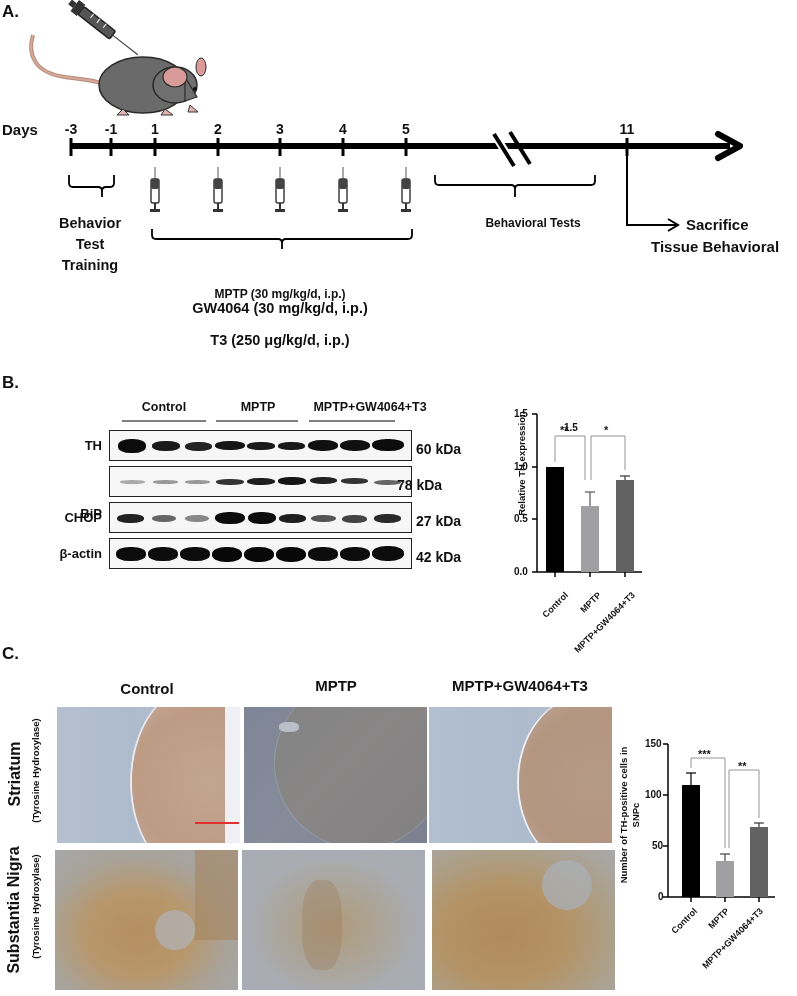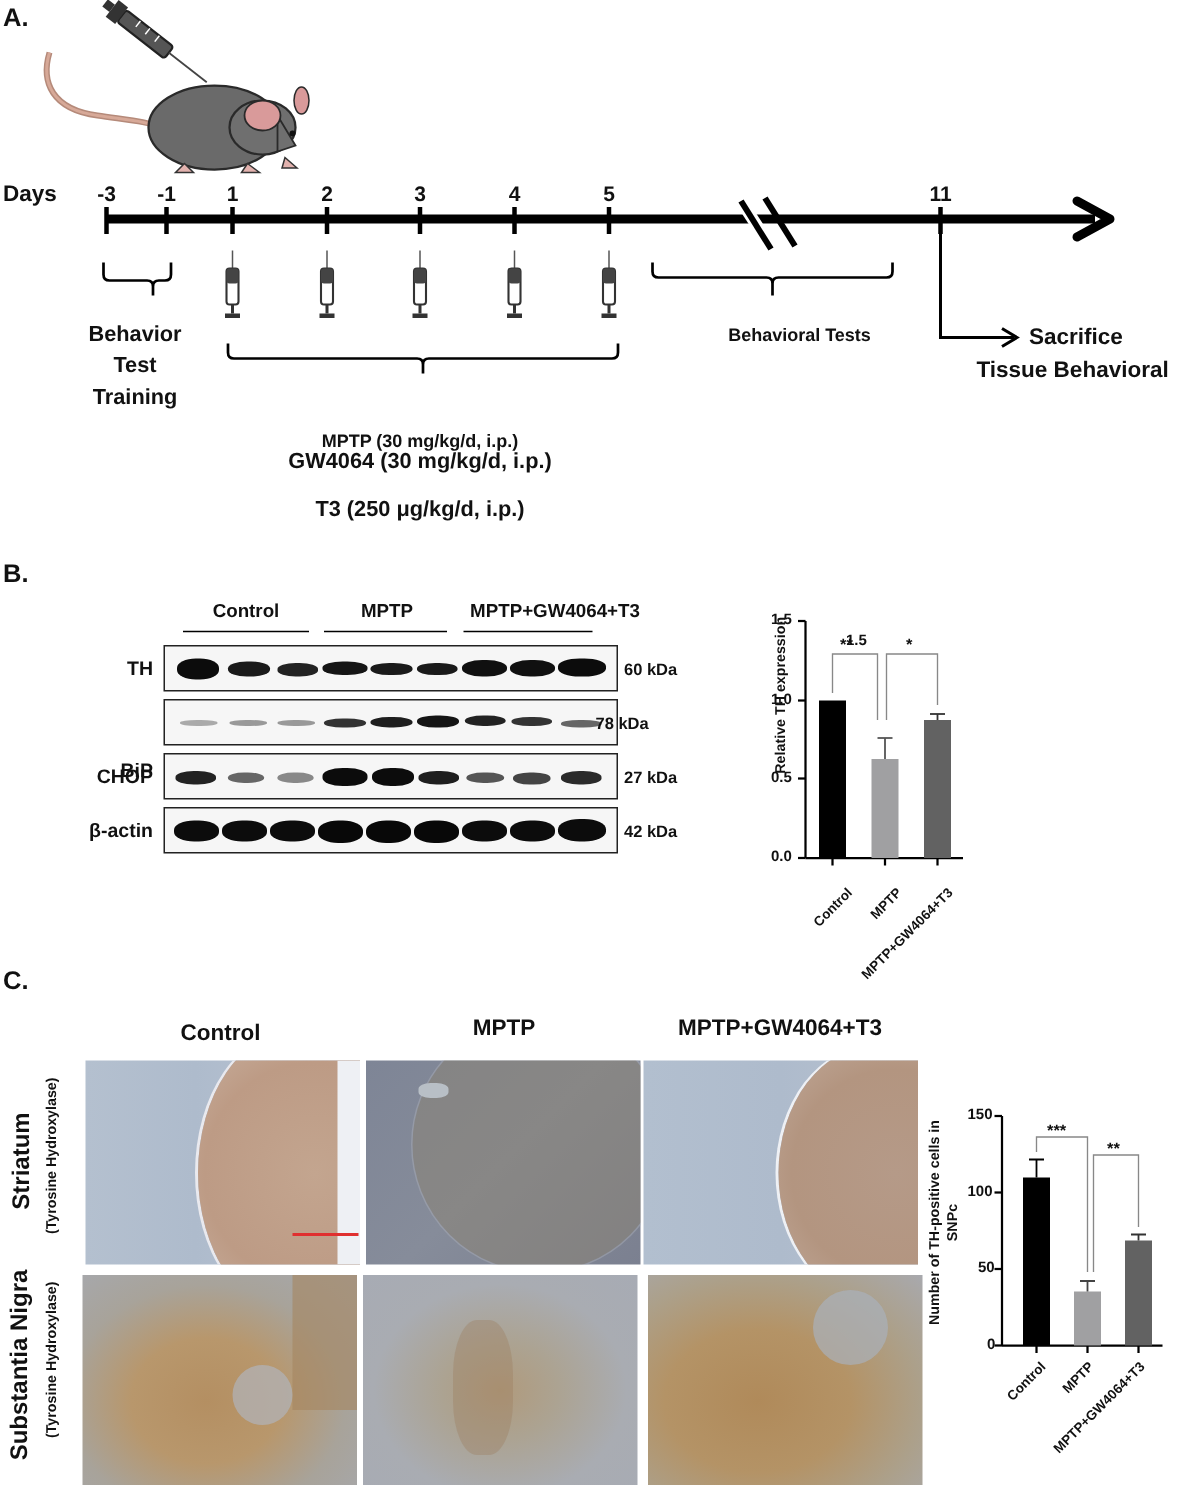--- a/index.html
+++ b/index.html
@@ -13,7 +13,7 @@
   .tl-label { font-size: 14px; font-weight: bold; position: absolute; transform: translateX(-50%); }
   .blot-box { position: absolute; border: 1.2px solid #222; background: #f6f6f6; box-sizing: border-box; }
   .band { position: absolute; border-radius: 45%; }
-  .kda { font-size: 11px; font-weight: bold; position: absolute; }
+  .kda { font-size: 14px; font-weight: bold; position: absolute; }
   .prot { font-size: 13px; font-weight: bold; position: absolute; text-align: right; width: 60px; }
   .micro { position: absolute; overflow: hidden; }
   .rot-label { position: absolute; transform: rotate(-90deg); transform-origin: center center; white-space: nowrap; text-align: center; }

